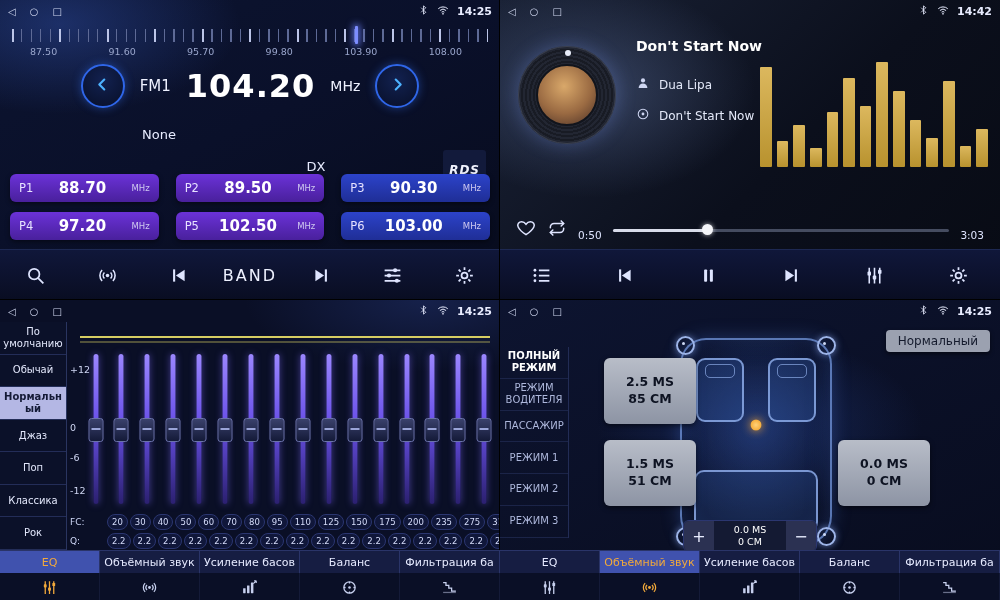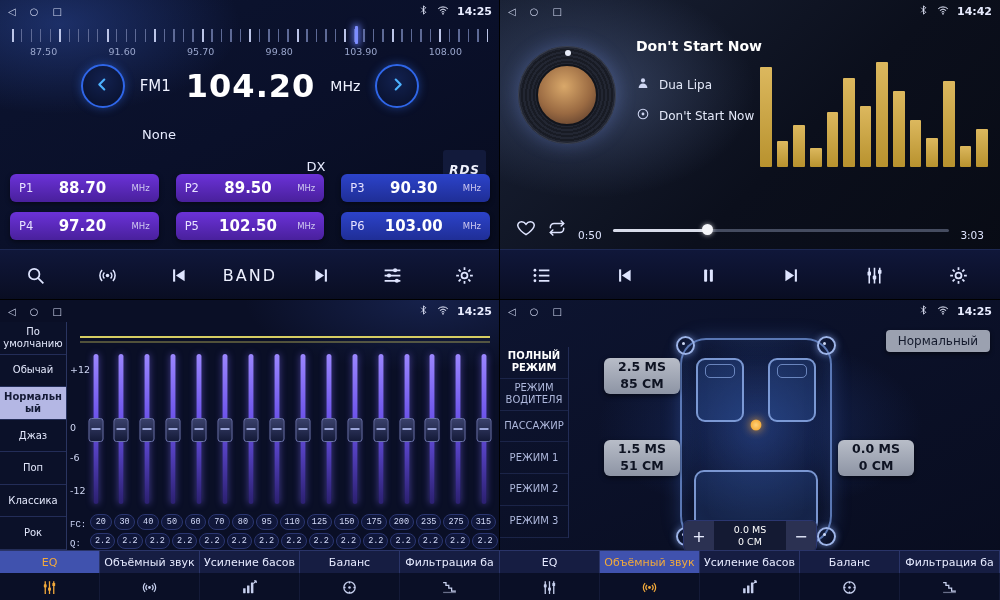--- a/index.html
+++ b/index.html
@@ -145,9 +145,9 @@
   .spk-tl{left:-4px;top:-2px;}.spk-tr{right:-4px;top:-2px;}.spk-bl{left:-4px;bottom:0;}.spk-br{right:-4px;bottom:0;}
   .center-dot{position:absolute;left:50%;top:42%;width:11px;height:11px;transform:translate(-50%,-50%);
     border-radius:50%;background:radial-gradient(circle,#ffd27a,#f09c1f);box-shadow:0 0 10px #f0a030;}
-  .delay{position:absolute;width:76px;text-align:center;border-radius:6px;
+  .delay{position:absolute;width:92px;text-align:center;border-radius:6px;
     background:linear-gradient(180deg,#b8bdc8,#8d94a4);color:#0e1322;font-weight:bold;font-size:12.5px;
-    line-height:1.35;padding:1px 0;box-shadow:0 2px 5px rgba(0,0,0,.5);}
+    line-height:1.35;padding:16px 0;box-shadow:0 2px 5px rgba(0,0,0,.5);}
   .d-fl{left:104px;top:58px;}.d-fr{left:338px;top:58px;}.d-rl{left:104px;top:140px;}.d-rr{left:338px;top:140px;}
   .adjust{position:absolute;left:50%;transform:translateX(-50%);top:220px;width:132px;height:30px;
     display:flex;align-items:stretch;background:#141a33;border:1px solid #2b3670;border-radius:6px;overflow:hidden;}

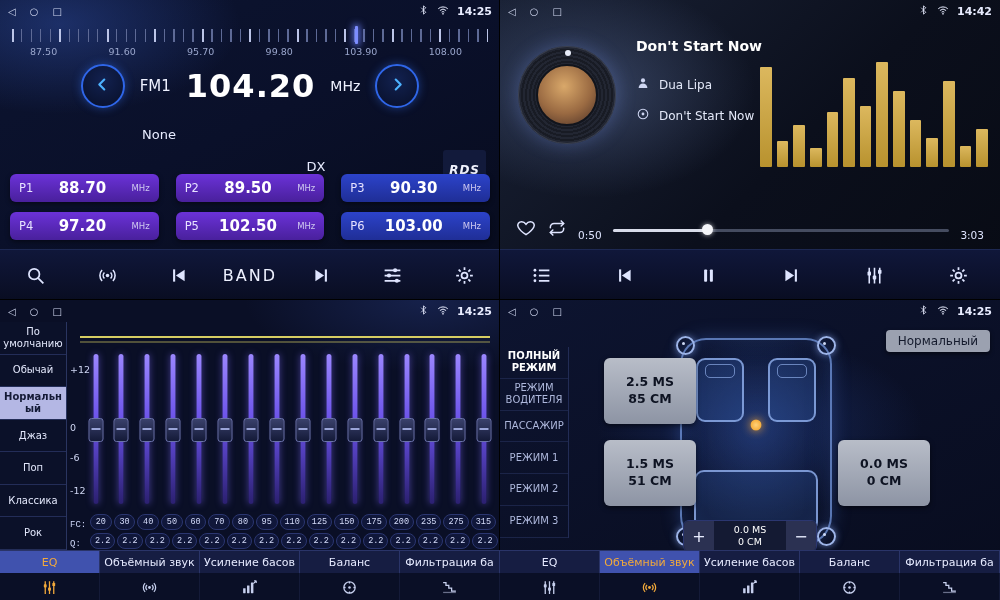--- a/index.html
+++ b/index.html
@@ -111,7 +111,7 @@
   .knob{position:absolute;left:50%;transform:translateX(-50%);top:calc(50% - 11px);width:13px;height:22px;
     border-radius:3px;background:linear-gradient(180deg,#3a416c,#141a38);border:1px solid #6a72a8;}
   .knob::after{content:"";position:absolute;left:2px;right:2px;top:9px;height:2px;background:#9aa4d8;}
-  .fcq-row{position:absolute;left:4px;right:4px;height:17px;display:flex;align-items:flex-end;gap:2px;font-family:Liberation Mono, monospace;}
+  .fcq-row{position:absolute;left:4px;right:4px;height:17px;display:flex;align-items:center;gap:19px;}
   .fc-row{top:191px;}.q-row{top:210px;}
   .fcq-label{width:18px;font-size:9px;color:#cdd5f5;flex:none;}
   .fcq-values{flex:1;display:flex;gap:2px;}

